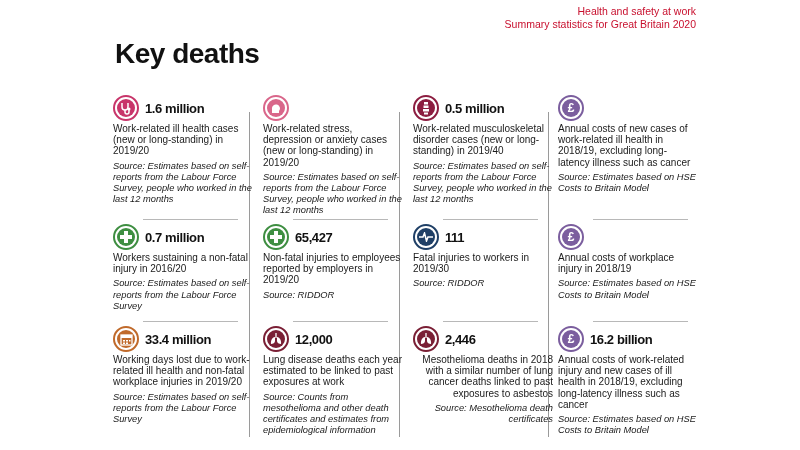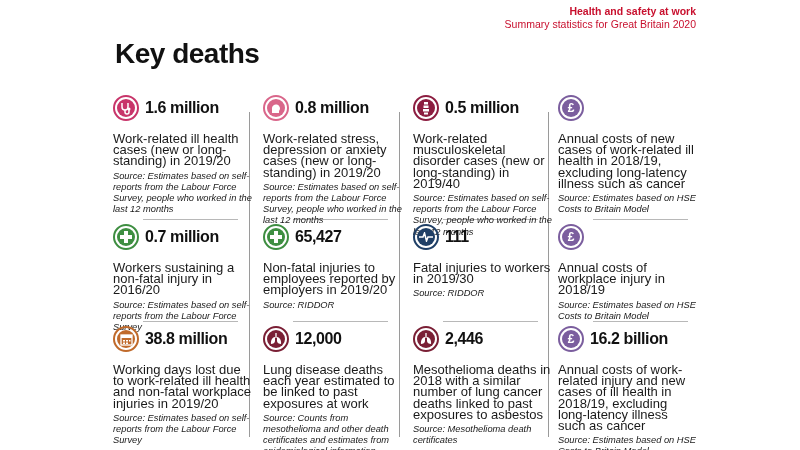--- a/index.html
+++ b/index.html
@@ -6,7 +6,7 @@
   body { width:800px; height:450px; background:#ffffff; position:relative; overflow:hidden;
          font-family:"Liberation Sans", sans-serif; color:#1a1a1a; }
   .hdr { position:absolute; right:104px; top:5px; text-align:right; color:#c8102e; }
-  .hdr .t1 { font-weight:bold; font-size:10.5px; line-height:13px; }
+  .hdr .t1 { font-weight:normal; font-size:10.5px; line-height:13px; }
   .hdr .t2 { font-size:10.5px; line-height:13px;text-align:right; }
   .title { position:absolute; left:115px; top:38px; font-size:28px; font-weight:bold; letter-spacing:-0.5px; color:#111; }
   .vsep { position:absolute; width:1px; background:#9a9a9a; }

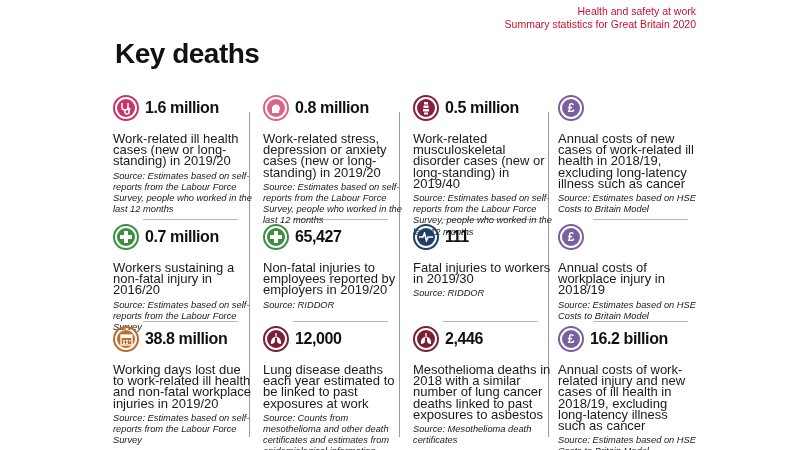--- a/index.html
+++ b/index.html
@@ -16,7 +16,7 @@
   .card .icon { width:26px; height:26px; border-radius:50%; flex:0 0 26px; display:flex; align-items:center; justify-content:center; position:relative; }
   .card .icon .ring { position:absolute; inset:0; border-radius:50%; border:2px solid; box-sizing:border-box; }
   .card .icon .inner { width:18px; height:18px; border-radius:50%; display:flex; align-items:center; justify-content:center; color:#fff; font-weight:bold; font-size:12px; }
-  .card .value { font-size:16px; font-weight:bold; margin-left:6px; letter-spacing:-0.4px; color:#111; white-space:nowrap; }
+  .card .value { font-size:13px; font-weight:bold; margin-left:6px; letter-spacing:-0.4px; color:#111; white-space:nowrap; }
   .card .desc { font-size:13px; line-height:11.2px; margin-top:10px; color:#1a1a1a; }
   .card .src { font-size:9.3px; line-height:11.2px; font-style:italic; margin-top:4px; color:#1a1a1a; }
   svg { display:block; }

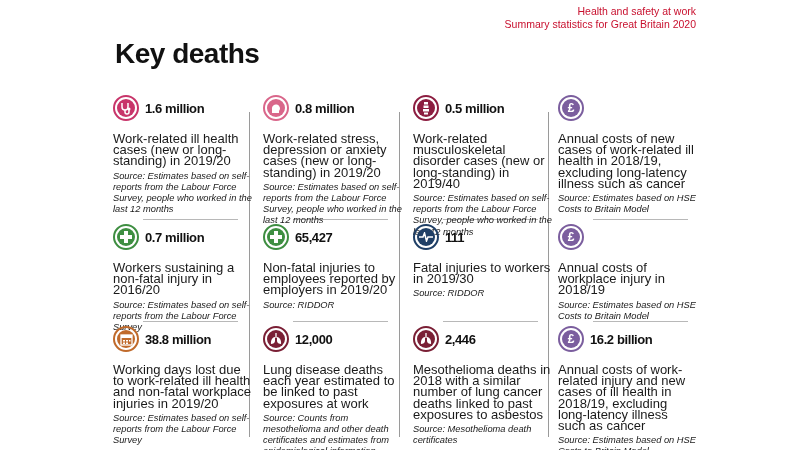--- a/index.html
+++ b/index.html
@@ -72,7 +72,6 @@
             </svg>
           </div>
         </div>
-        <div class="value">0.8 million</div>
       </div>
       <div class="desc">Work-related stress, depression or anxiety cases (new or long-standing) in 2019/20</div>
       <div class="src">Source: Estimates based on self-reports from the Labour Force Survey, people who worked in the last 12 months</div>

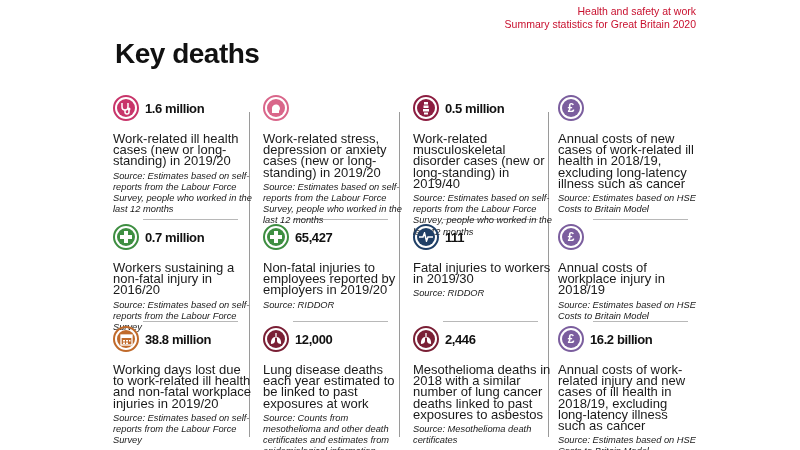--- a/index.html
+++ b/index.html
@@ -17,7 +17,7 @@
   .card .icon .ring { position:absolute; inset:0; border-radius:50%; border:2px solid; box-sizing:border-box; }
   .card .icon .inner { width:18px; height:18px; border-radius:50%; display:flex; align-items:center; justify-content:center; color:#fff; font-weight:bold; font-size:12px; }
   .card .value { font-size:13px; font-weight:bold; margin-left:6px; letter-spacing:-0.4px; color:#111; white-space:nowrap; }
-  .card .desc { font-size:13px; line-height:11.2px; margin-top:10px; color:#1a1a1a; }
+  .card .desc { font-size:10px; line-height:11.2px; margin-top:0; color:#1a1a1a; }
   .card .src { font-size:9.3px; line-height:11.2px; font-style:italic; margin-top:4px; color:#1a1a1a; }
   svg { display:block; }
 </style>

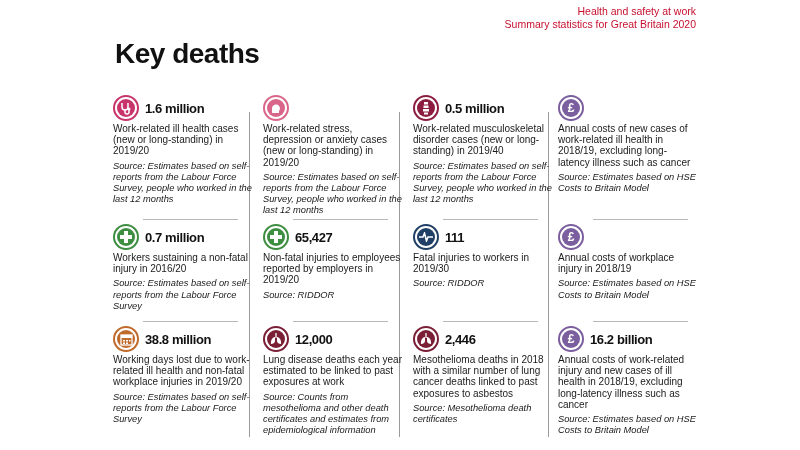--- a/index.html
+++ b/index.html
@@ -179,7 +179,7 @@
             </svg>
           </div>
         </div>
-        <div class="value">38.8 million</div>
+        <div class="value">33.4 million</div>
       </div>
       <div class="desc">Working days lost due to work-related ill health and non-fatal workplace injuries in 2019/20</div>
       <div class="src">Source: Estimates based on self-reports from the Labour Force Survey</div>

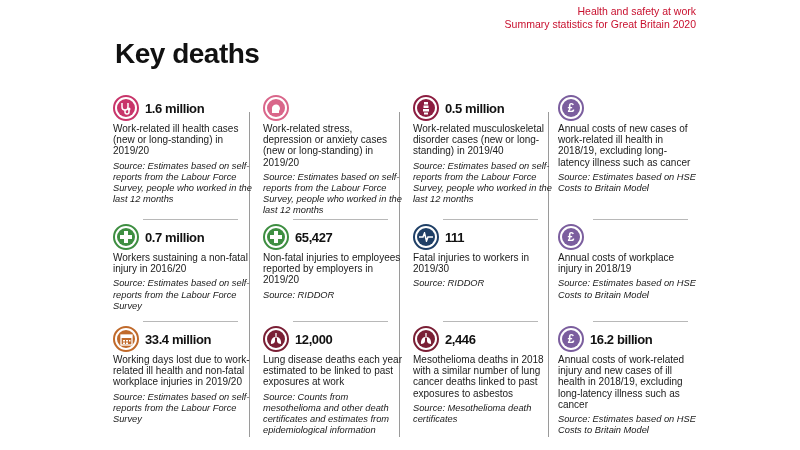--- a/index.html
+++ b/index.html
@@ -201,7 +201,7 @@
       <div class="desc">Lung disease deaths each year estimated to be linked to past exposures at work</div>
       <div class="src">Source: Counts from mesothelioma and other death certificates and estimates from epidemiological information</div>
     </div>
-    <div class="card" style="left: 413px; top: 324px;">
+    <div class="card" style="left: 413px; top: 324px; text-align: right;">
       <div class="top">
         <div class="icon">
           <div class="ring" style="border-color:#7a1f35"></div>

